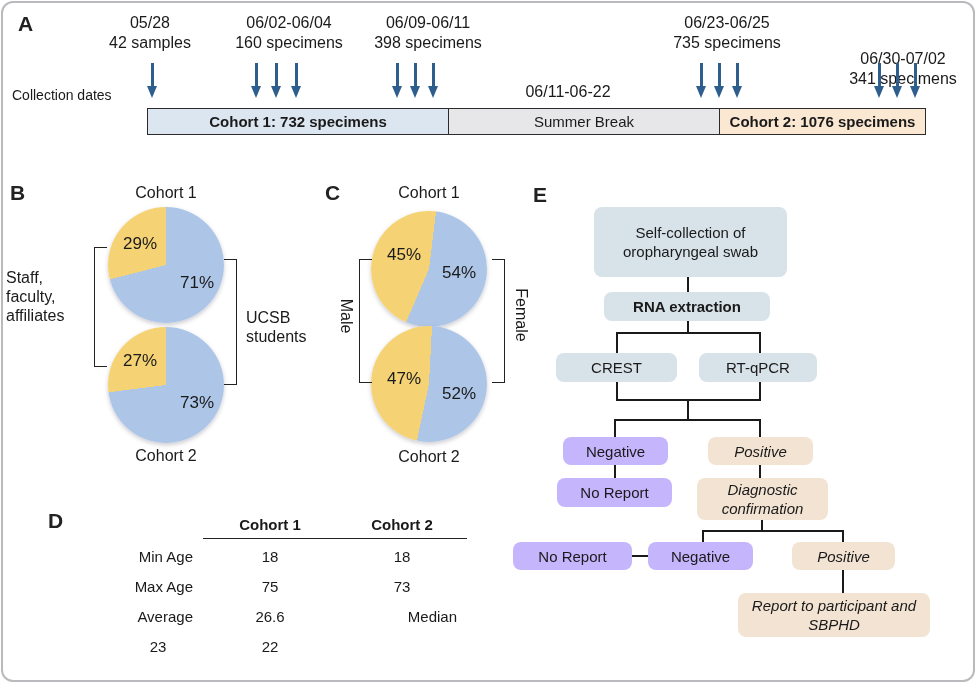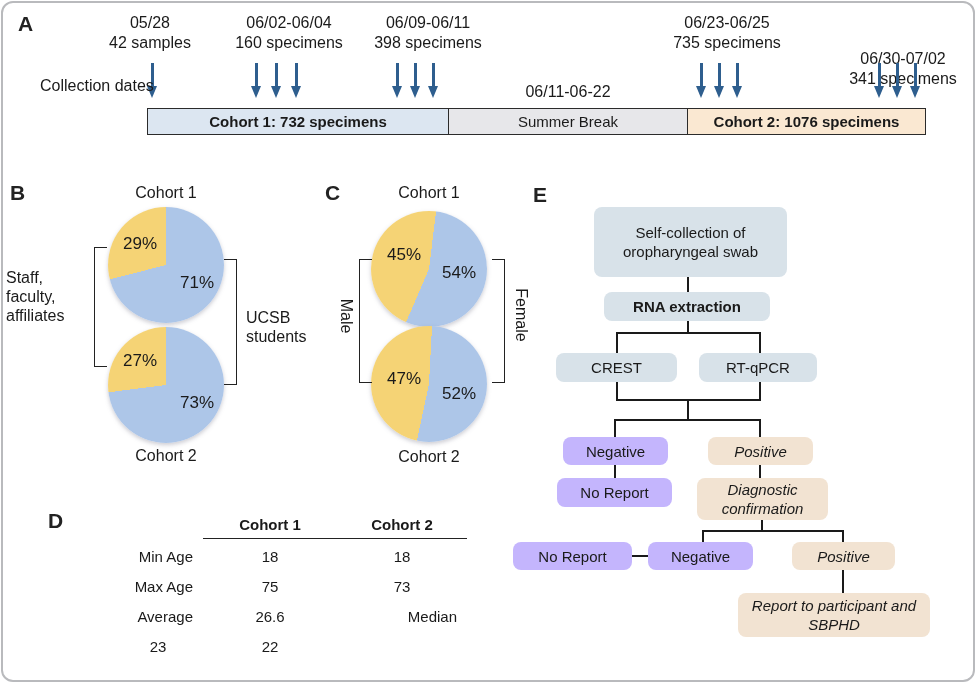--- a/index.html
+++ b/index.html
@@ -98,7 +98,7 @@
   <span class="dl-arrow"></span>
 </div>
 
-<div class="abs" style="left:12px;top:77px;font-size:16px;margin-left:28px;">Collection dates</div>
+<div class="abs" style="left:12px;top:87px;font-size:14px;">Collection dates</div>
 <div class="abs" style="left:508px;top:83px;width:120px;text-align:center;font-size:16px;">06/11-06-22</div>
 
 <div class="bar">

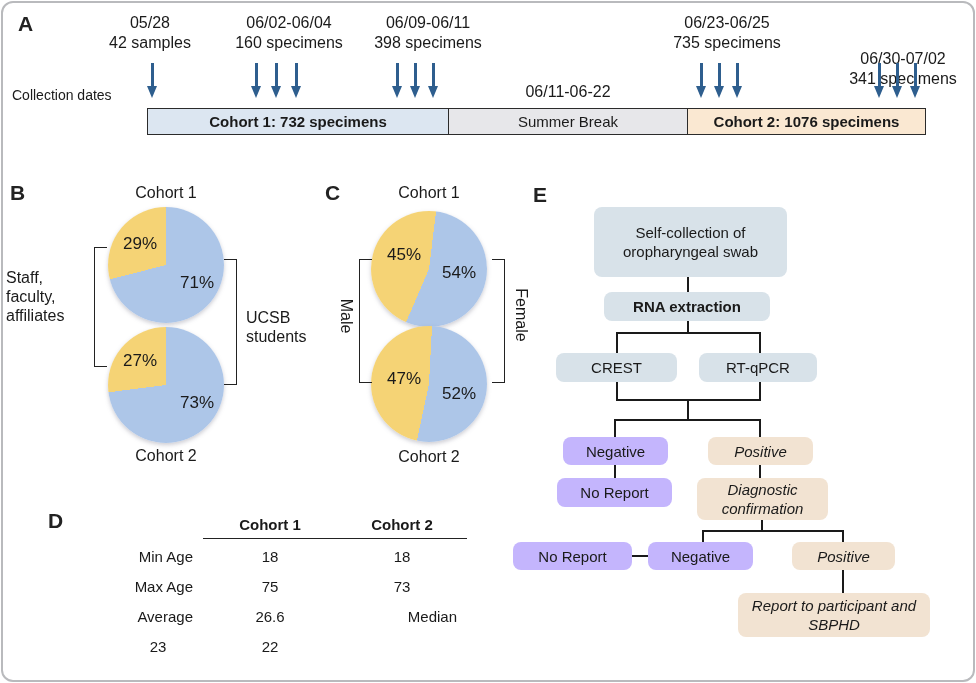--- a/index.html
+++ b/index.html
@@ -21,7 +21,7 @@
     border:1.5px solid #2b2b2b;box-sizing:border-box;font-size:15px;}
   .seg{display:flex;align-items:center;justify-content:center;box-sizing:border-box;height:100%;}
   .seg.c1{width:300px;background:#DCE6F1;font-weight:bold;}
-  .seg.sb{width:240px;background:#E7E7EA;border-left:1.5px solid #2b2b2b;border-right:1.5px solid #2b2b2b;}
+  .seg.sb{width:272px;background:#E7E7EA;border-left:1.5px solid #2b2b2b;border-right:1.5px solid #2b2b2b;}
   .seg.c2{flex:1;background:#FAE8D2;font-weight:bold;}
   .pie{position:absolute;width:116px;height:116px;border-radius:50%;
     box-shadow:0 2px 4px rgba(110,110,130,.35);}

